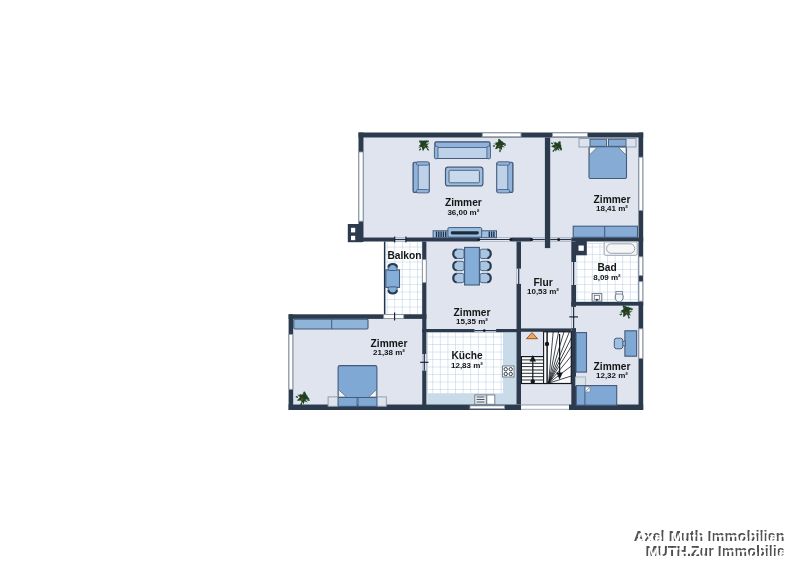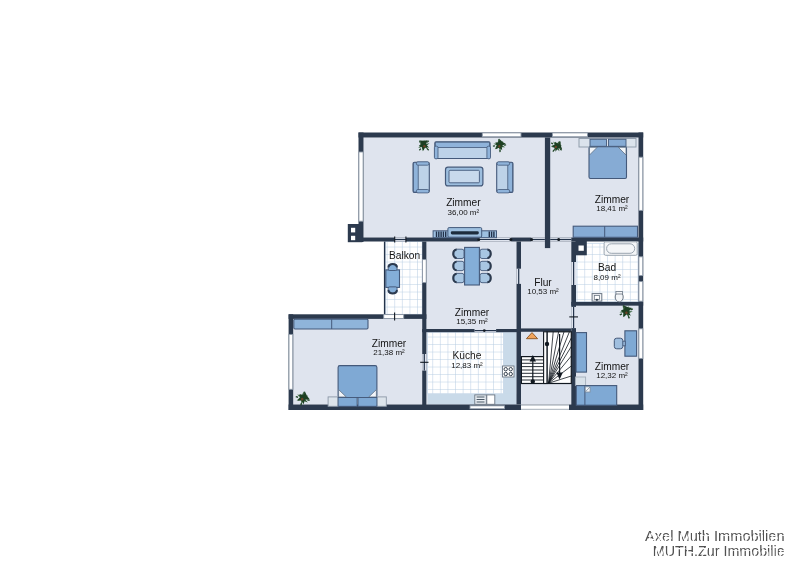--- a/index.html
+++ b/index.html
@@ -3,7 +3,7 @@
 <meta charset="utf-8">
 <style>
 html,body{margin:0;padding:0;background:#ffffff;}
-#stage{width:684px;height:565px;position:relative;font-family:"Liberation Sans",sans-serif;}
+#stage{width:684px;height:565px;position:relative;font-family:"Liberation Sans",sans-serif;font-weight:bold;}
 svg{display:block;}
 </style>
 </head>

